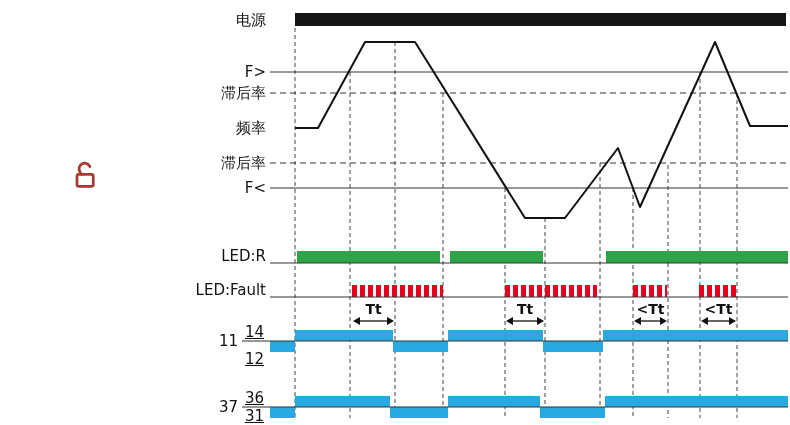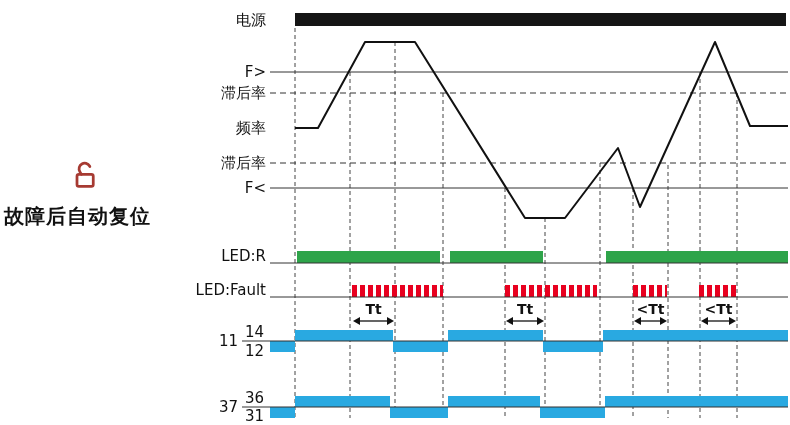--- a/index.html
+++ b/index.html
@@ -115,7 +115,6 @@
     <path d="M7.5 11.5 V9 a4.5 4.5 0 0 1 9 0 v0.5" fill="none" stroke="currentColor" stroke-width="2.2" stroke-linecap="round" transform="rotate(-30 7.5 11.5)"></path>
   </svg>
 
-  <div class="caption">故障后自动复位</div>
 
   <div class="rlabel" style="top:12px">电源</div>
   <div class="rlabel" style="top:64px">F&gt;</div>

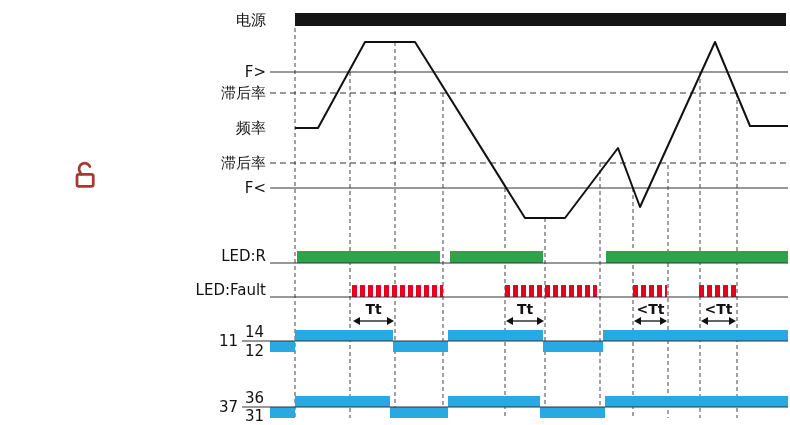--- a/index.html
+++ b/index.html
@@ -11,7 +11,7 @@
   .timing text{font-family:inherit;}
   .rlabel{position:absolute;right:524px;font-size:15px;line-height:16px;white-space:nowrap;text-align:center;}
   .num{position:absolute;font-size:15px;line-height:16px;}
-  .n-right{right:526px;}
+  .n-right{right:526px;text-decoration:underline;}
   .n-left{right:552px;}
   .caption{position:absolute;left:4px;top:203px;font-size:20px;font-weight:700;letter-spacing:1px;white-space:nowrap;}
   .lock{position:absolute;left:72px;top:160px;width:30px;height:30px;}

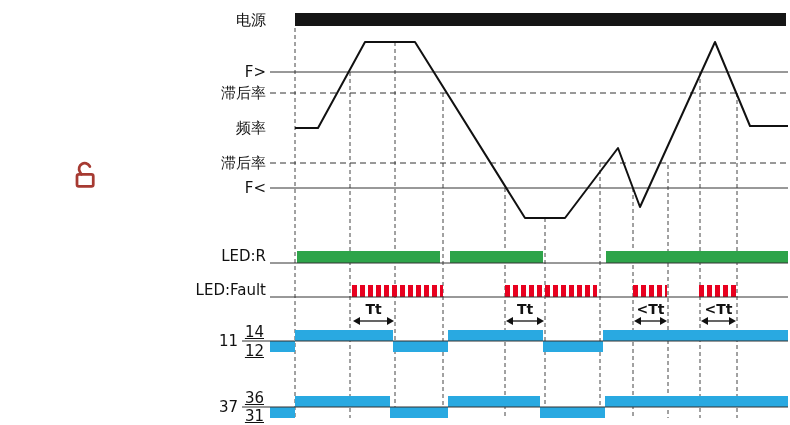--- a/index.html
+++ b/index.html
@@ -126,7 +126,7 @@
   <div class="rlabel" style="top:282px">LED:Fault</div>
 
   <div class="num n-right" style="top:324px">14</div>
-  <div class="num n-right" style="top:343px">12</div>
+  <div class="num n-right" style="top:351px">12</div>
   <div class="num n-left" style="top:333px">11</div>
 
   <div class="num n-right" style="top:390px">36</div>

